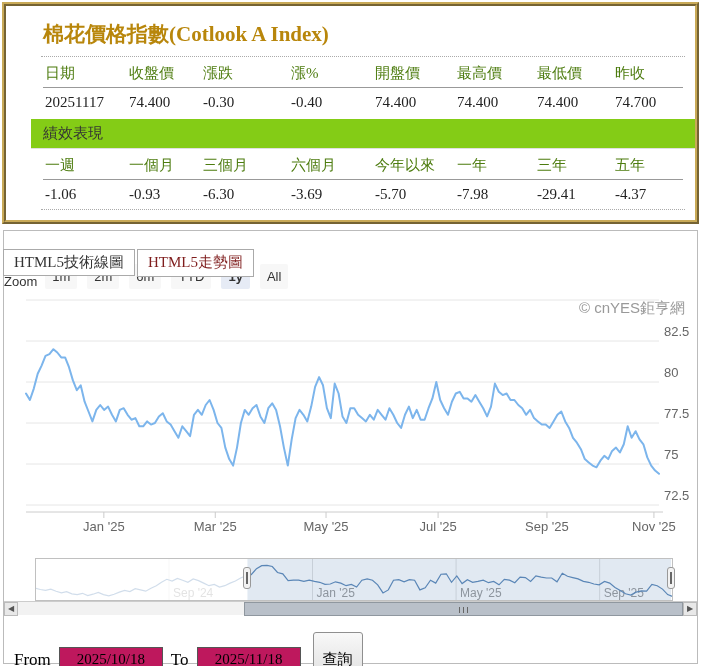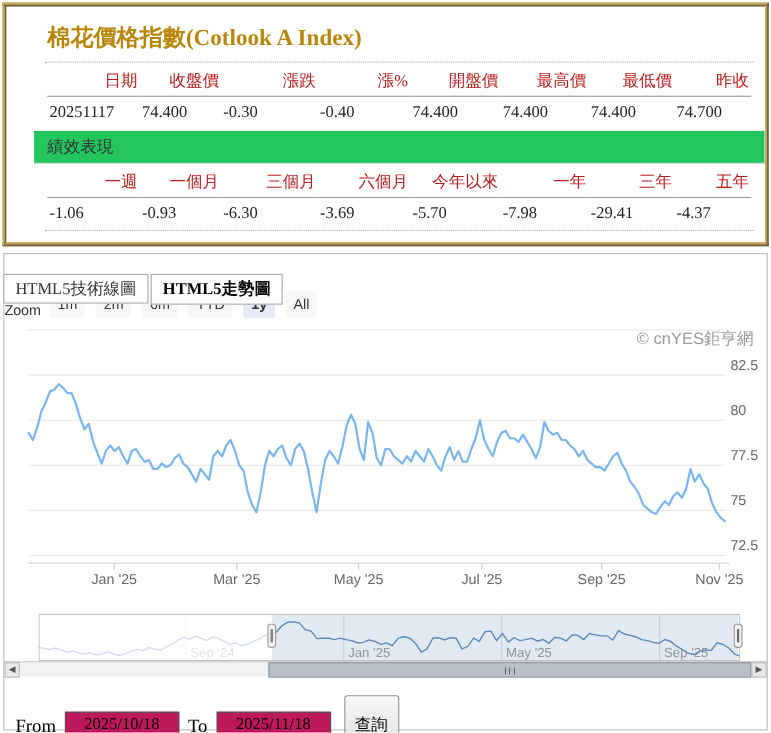--- a/index.html
+++ b/index.html
@@ -14,7 +14,7 @@
   table.qt col.c0{width:84px;} table.qt col.c1{width:74px;} table.qt col.c2{width:88px;}
   table.qt col.c3{width:84px;} table.qt col.c4{width:82px;} table.qt col.c5{width:80px;}
   table.qt col.c6{width:78px;}
-  table.qt th{font-weight:normal;color:#b91c1c;text-align:right;padding:5px 2px 4px 2px;border-bottom:1px solid #999;}
+  table.qt th{font-weight:normal;color:#4d7c0f;text-align:left;padding:5px 2px 4px 2px;border-bottom:1px solid #999;}
   table.qt td{padding:6px 2px 6px 2px;color:#222;}
   .neg{color:#009900;}
   .perf-band{background:#22c55e;color:#333;font-size:15px;padding:5px 12px;margin-top:2px;border-bottom:1px solid #e0e0e0;}

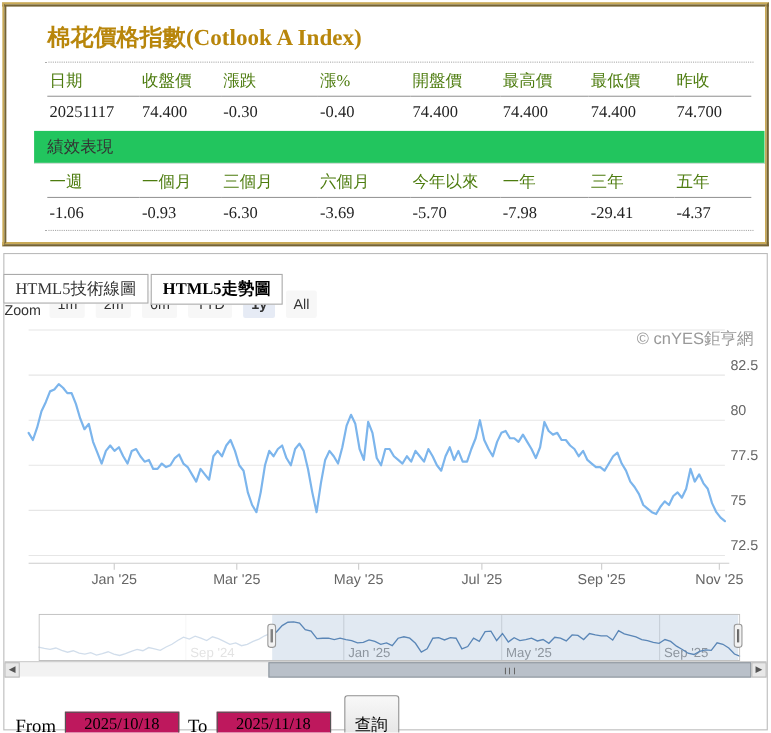--- a/index.html
+++ b/index.html
@@ -17,7 +17,7 @@
   table.qt th{font-weight:normal;color:#4d7c0f;text-align:left;padding:5px 2px 4px 2px;border-bottom:1px solid #999;}
   table.qt td{padding:6px 2px 6px 2px;color:#222;}
   .neg{color:#009900;}
-  .perf-band{background:#22c55e;color:#333;font-size:15px;padding:5px 12px;margin-top:2px;border-bottom:1px solid #e0e0e0;}
+  .perf-band{background:#84cc16;color:#333;font-size:15px;padding:5px 12px;margin-top:2px;border-bottom:1px solid #e0e0e0;}
   .bottom-pad{height:4px;}
 
   

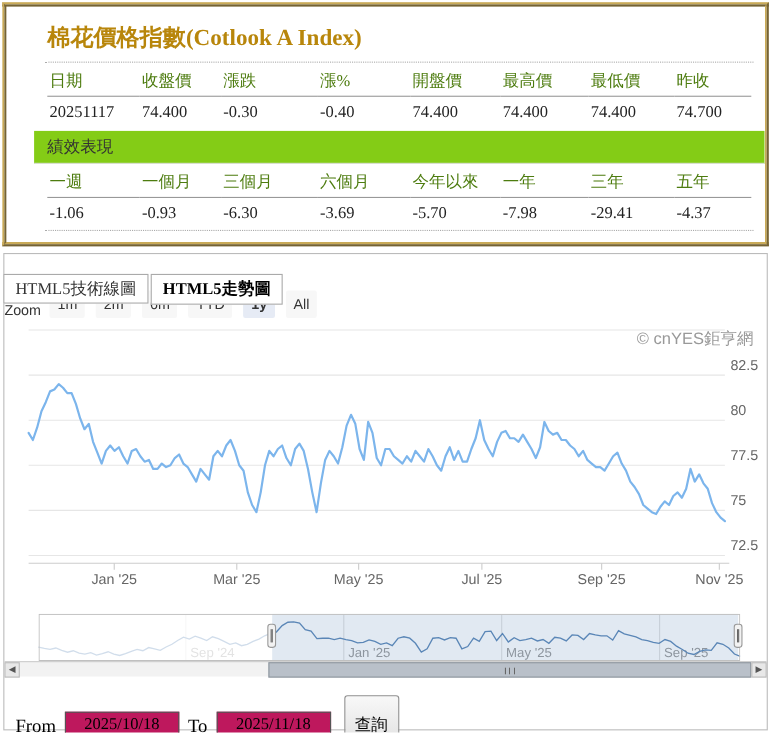--- a/index.html
+++ b/index.html
@@ -23,7 +23,7 @@
   
   .tabrow{display:flex;align-items:flex-end;margin:27px 0 0 3px;height:25px;position:relative;z-index:2;}
   .tab{font-size:15px;padding:3px 10px 3px 10px;border:1px solid #aaa;background:#fff;color:#333;cursor:pointer;margin-right:2px;}
-  .tab.active{color:#000000;font-weight:bold;padding-bottom:4px;margin-bottom:-1px;background:#fff;}
+  .tab.active{color:#7f1d1d;font-weight:normal;padding-bottom:4px;margin-bottom:-1px;background:#fff;}
 
   
   .panel{position:absolute;left:3px;top:230px;width:693px;height:432px;border:1px solid #bbb;background:#fff;font-family:"Liberation Sans","DejaVu Sans",sans-serif;}

